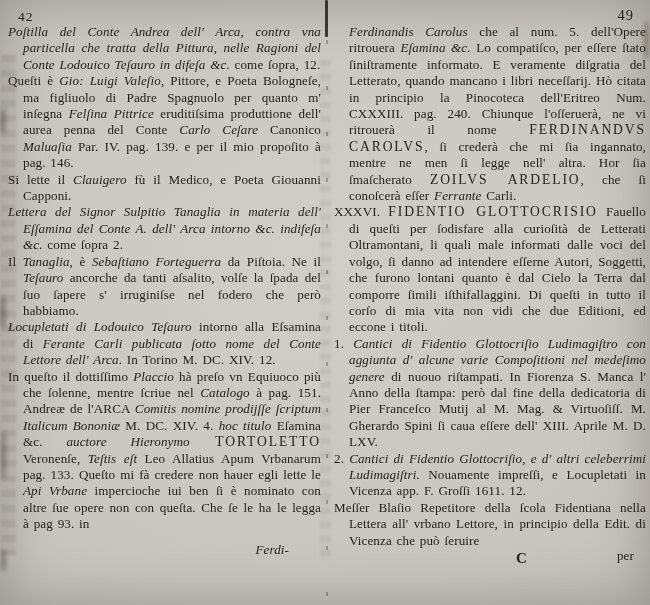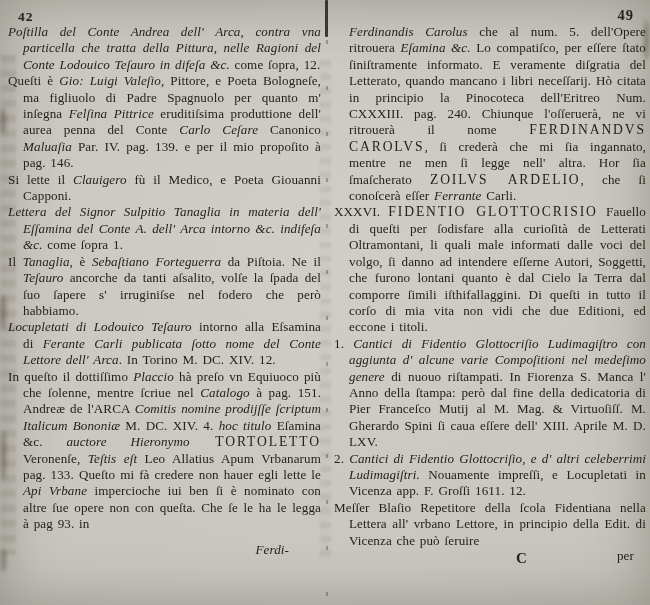--- a/index.html
+++ b/index.html
@@ -10,7 +10,7 @@
     font-family:"Liberation Serif","DejaVu Serif",serif;
     color:var(--ink,#26221b);
   }
-  .folio{position:absolute;font-weight:bold;font-size:13.5px;letter-spacing:1px;}
+  .folio{position:absolute;font-weight:normal;font-size:13.5px;letter-spacing:1px;}
   .folio-left{left:18px;top:9px;}
   .folio-right{right:16px;top:7px;font-size:14.5px;}
   .col{

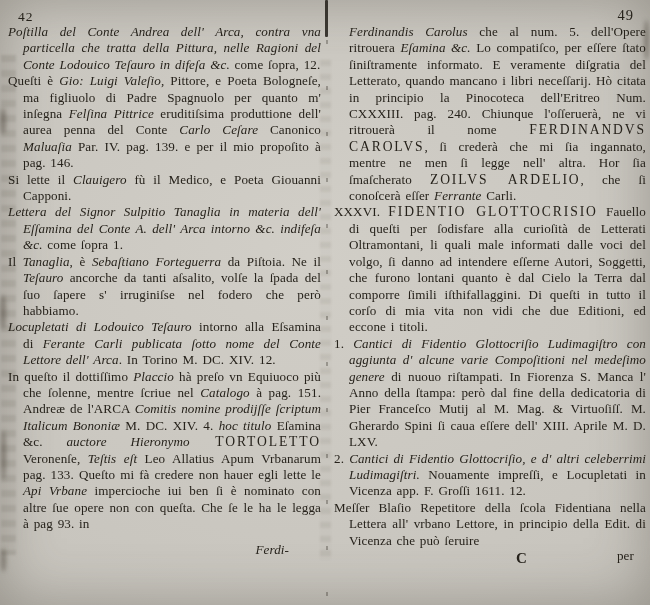--- a/index.html
+++ b/index.html
@@ -63,7 +63,7 @@
         <div class="para hang"><span class="run-i">Poſtilla del Conte Andrea dell' Arca, contra vna particella che tratta della Pittura, nelle Ragioni del Conte Lodouico Teſauro in difeſa &amp;c. </span><span class="run-n">come ſopra, 12.</span></div>
         <div class="para hang"><span class="run-n">Queſti è </span><span class="run-i">Gio: Luigi Valeſio</span><span class="run-n">, Pittore, e Poeta Bologneſe, ma figliuolo di Padre Spagnuolo per quanto m' inſegna </span><span class="run-i">Felſina Pittrice</span><span class="run-n"> eruditiſsima produttione dell' aurea penna del Conte </span><span class="run-i">Carlo Ceſare</span><span class="run-n"> Canonico </span><span class="run-i">Maluaſia</span><span class="run-n"> Par. IV. pag. 139. e per il mio propoſito à pag. 146.</span></div>
         <div class="para hang"><span class="run-n">Si lette il </span><span class="run-i">Clauigero</span><span class="run-n"> fù il Medico, e Poeta Giouanni Capponi.</span></div>
-        <div class="para hang"><span class="run-i">Lettera del Signor Sulpitio Tanaglia in materia dell' Eſſamina del Conte A. dell' Arca intorno &amp;c. indifeſa &amp;c. </span><span class="run-n">come ſopra 1.</span></div>
+        <div class="para hang"><span class="run-i">Lettera del Signor Sulpitio Tanaglia in materia dell' Eſſamina del Conte A. dell' Arca intorno &amp;c. indifeſa &amp;c. </span><span class="run-n">come ſopra 2.</span></div>
         <div class="para hang"><span class="run-n">Il </span><span class="run-i">Tanaglia</span><span class="run-n">, è </span><span class="run-i">Sebaſtiano Forteguerra</span><span class="run-n"> da Piſtoia. Ne il </span><span class="run-i">Teſauro</span><span class="run-n"> ancorche da tanti aſsalito, volſe la ſpada del ſuo ſapere s' irruginiſse nel fodero che però habbiamo.</span></div>
         <div class="para hang"><span class="run-i">Locupletati di Lodouico Teſauro</span><span class="run-n"> intorno alla Eſsamina di </span><span class="run-i">Ferante Carli publicata ſotto nome del Conte Lettore dell' Arca</span><span class="run-n">. In Torino M. DC. XIV. 12.</span></div>
         <div class="para hang"><span class="run-n">In queſto il dottiſſimo </span><span class="run-i">Placcio</span><span class="run-n"> hà preſo vn Equiuoco più che ſolenne, mentre ſcriue nel </span><span class="run-i">Catalogo</span><span class="run-n"> à pag. 151. Andreæ de l'ARCA </span><span class="run-i">Comitis nomine prodijſſe ſcriptum Italicum Bononiæ</span><span class="run-n"> M. DC. XIV. 4. </span><span class="run-i">hoc titulo</span><span class="run-n"> Eſamina &amp;c. </span><span class="run-i">auctore Hieronymo</span><span class="run-c"> TORTOLETTO </span><span class="run-n">Veronenſe, </span><span class="run-i">Teſtis eſt</span><span class="run-n"> Leo Allatius Apum Vrbanarum pag. 133. Queſto mi fà credere non hauer egli lette le </span><span class="run-i">Api Vrbane</span><span class="run-n"> impercioche iui ben ſi è nominato con altre ſue opere non con queſta. Che ſe le ha le legga à pag 93. in</span></div>

